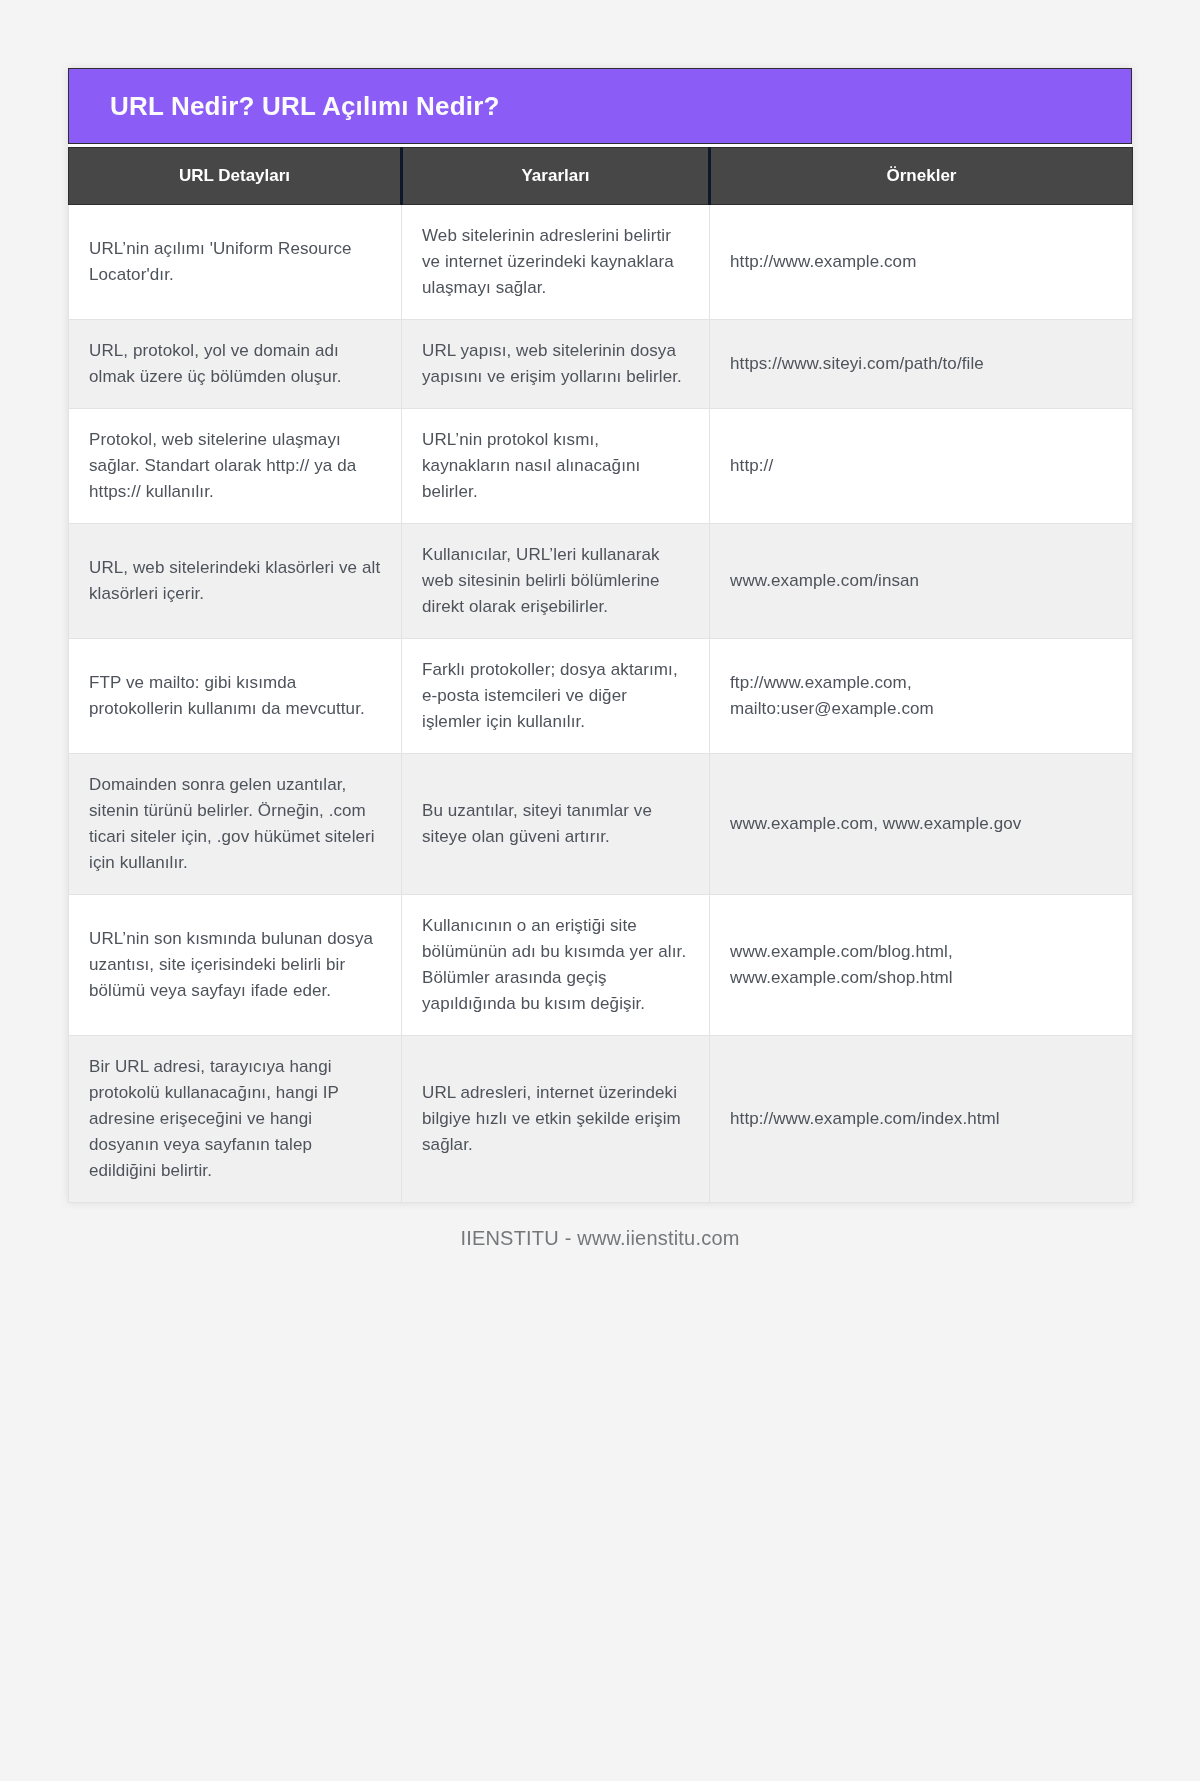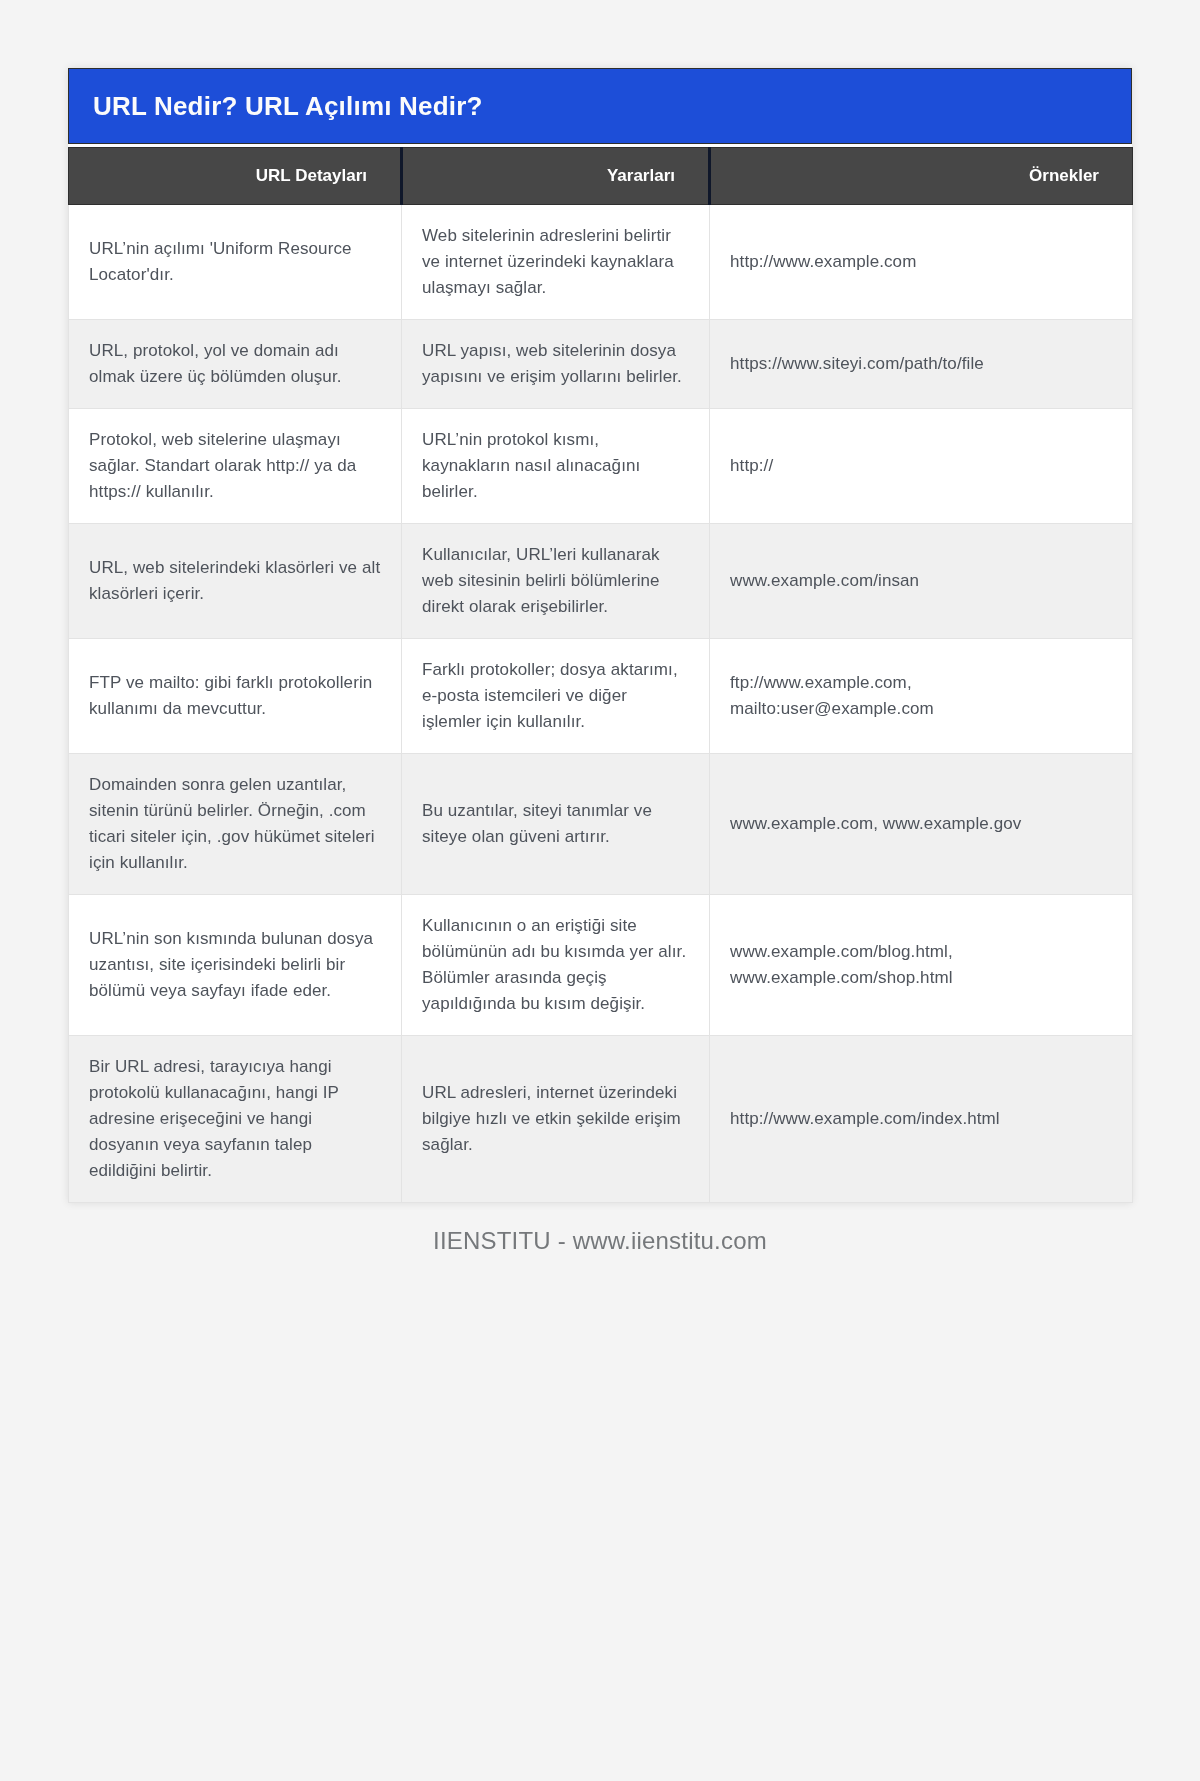--- a/index.html
+++ b/index.html
@@ -16,13 +16,13 @@
     box-shadow: 0 0 8px rgba(0,0,0,0.10);
   }
   .title-bar {
-    background: #1d4ed8;
+    background: #8b5cf6;
     border: 1px solid #2e2e2e;
     color: #fbfbfb;
     font-size: 26px;
     font-weight: bold;
     letter-spacing: 0.2px;
-    padding: 20px 24px;
+    padding: 20px 41px;
     line-height: 34px;
     margin-bottom: 3px;
   }

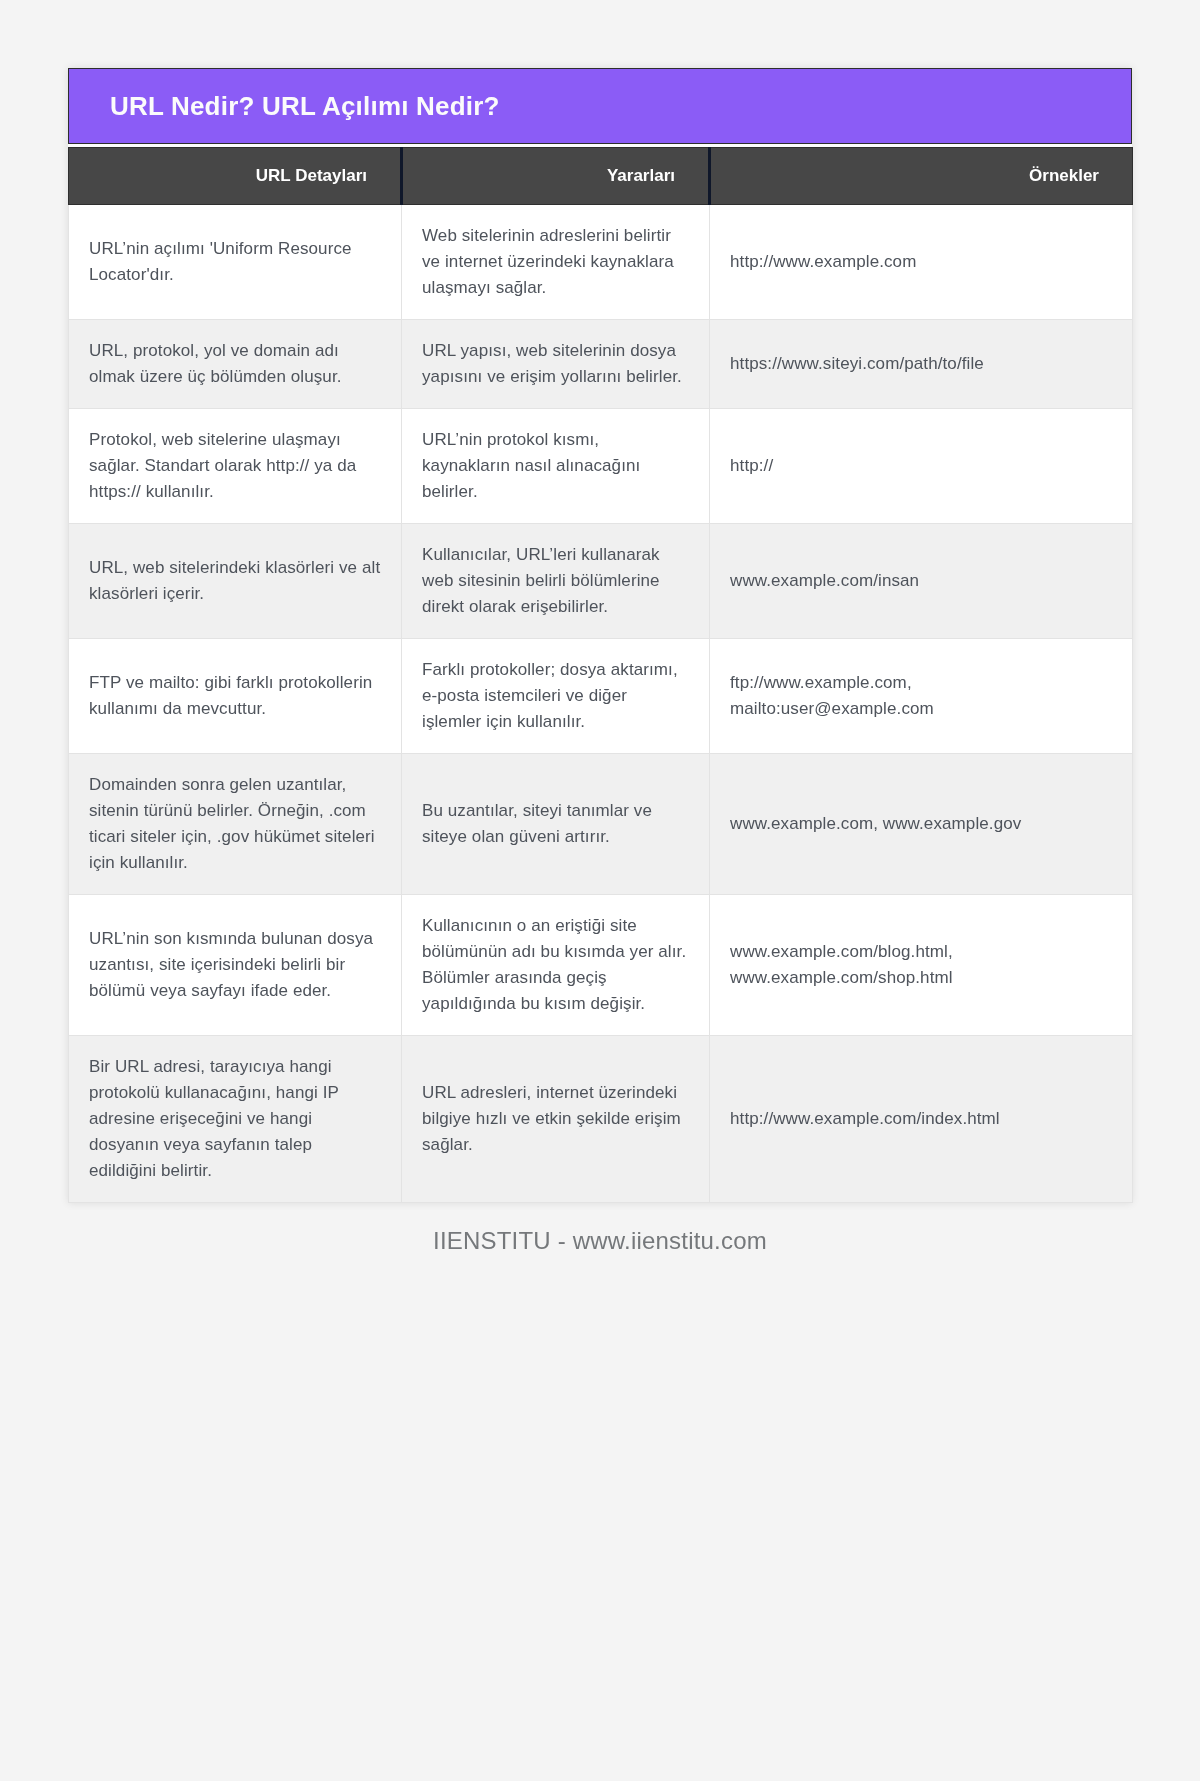--- a/index.html
+++ b/index.html
@@ -41,7 +41,7 @@
     color: #ffffff;
     font-size: 17px;
     font-weight: bold;
-    text-align: right;
+    text-align: center;
     padding: 15px 33px;
     line-height: 26px;
   }

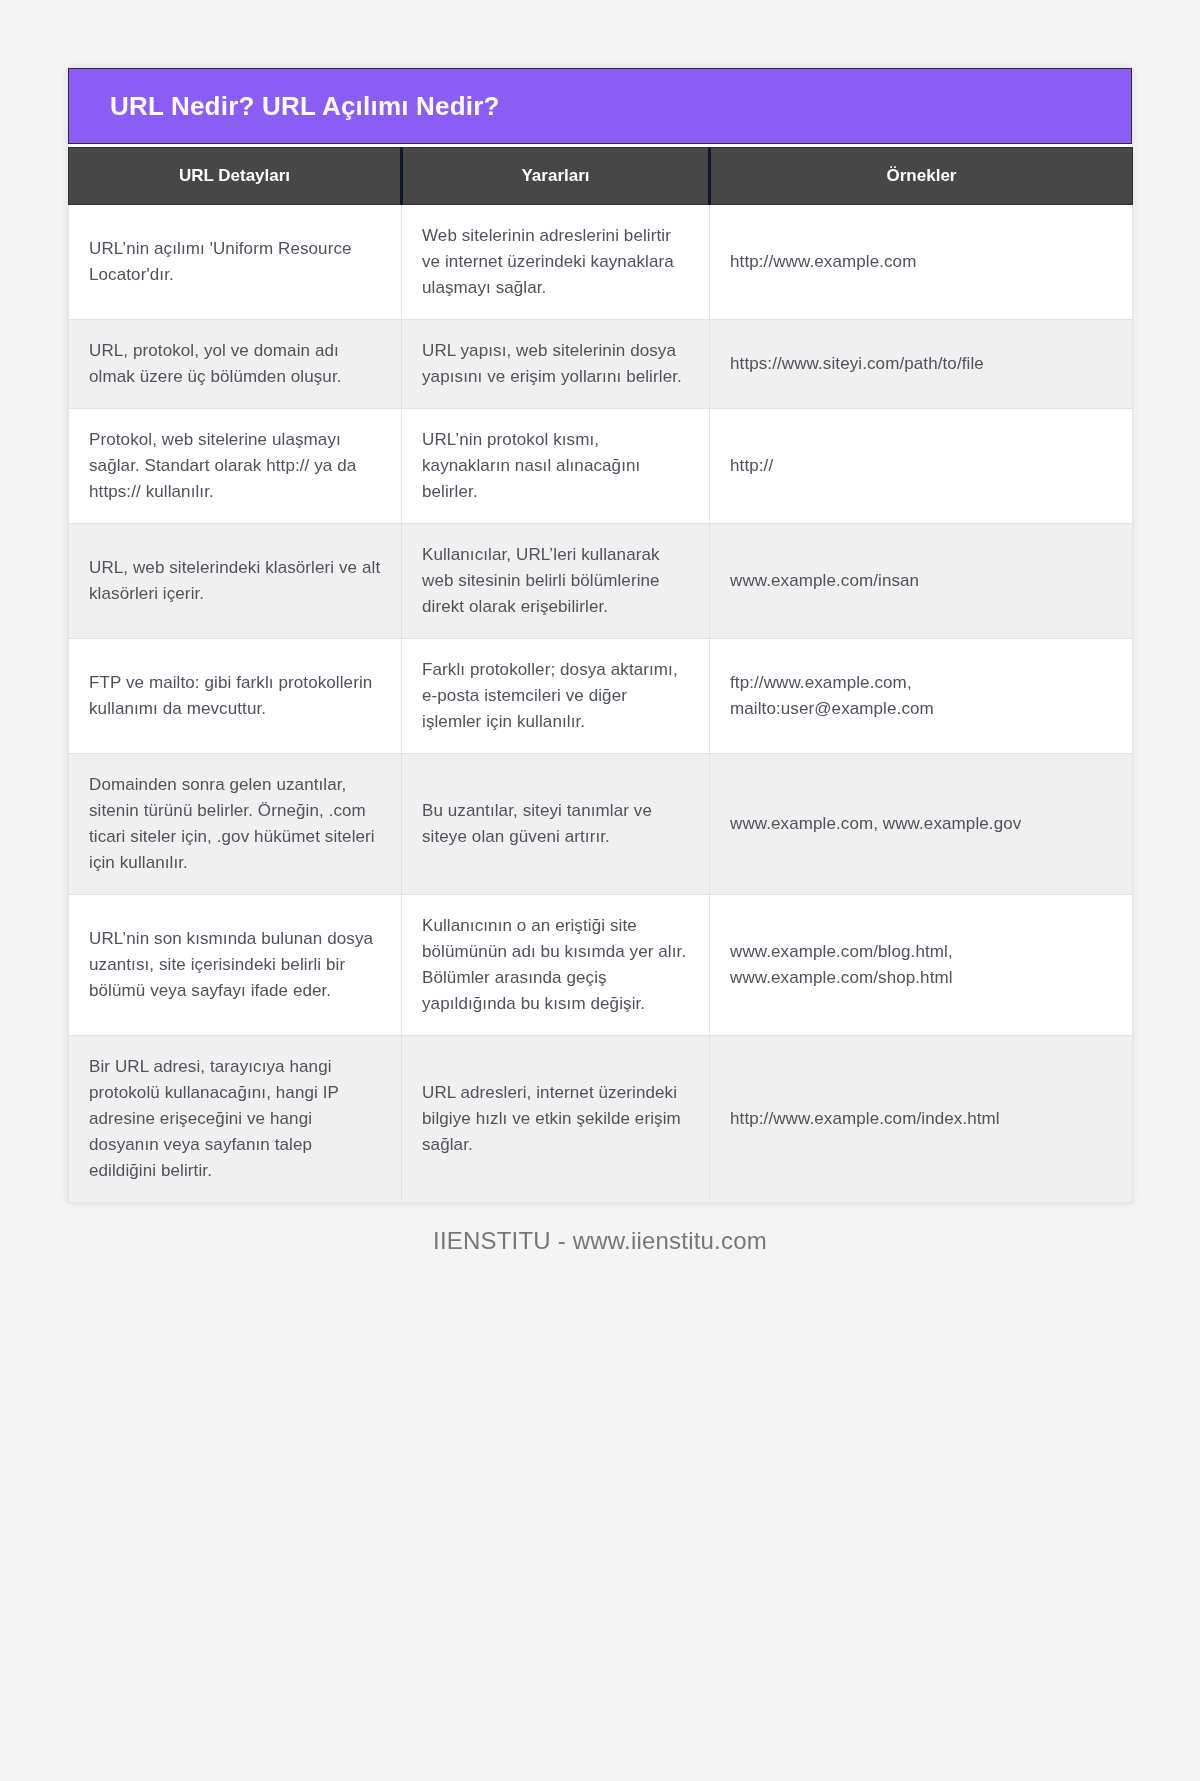--- a/index.html
+++ b/index.html
@@ -115,7 +115,7 @@
 
 
   <tr>
-    <td>FTP ve mailto: gibi farklı protokollerin kullanımı da mevcuttur.</td>
+    <td>FTP ve mailto: gibi kısımda protokollerin kullanımı da mevcuttur.</td>
     <td>Farklı protokoller; dosya aktarımı, e-posta istemcileri ve diğer işlemler için kullanılır.</td>
     <td>ftp://www.example.com, mailto:user@example.com</td>
   </tr>

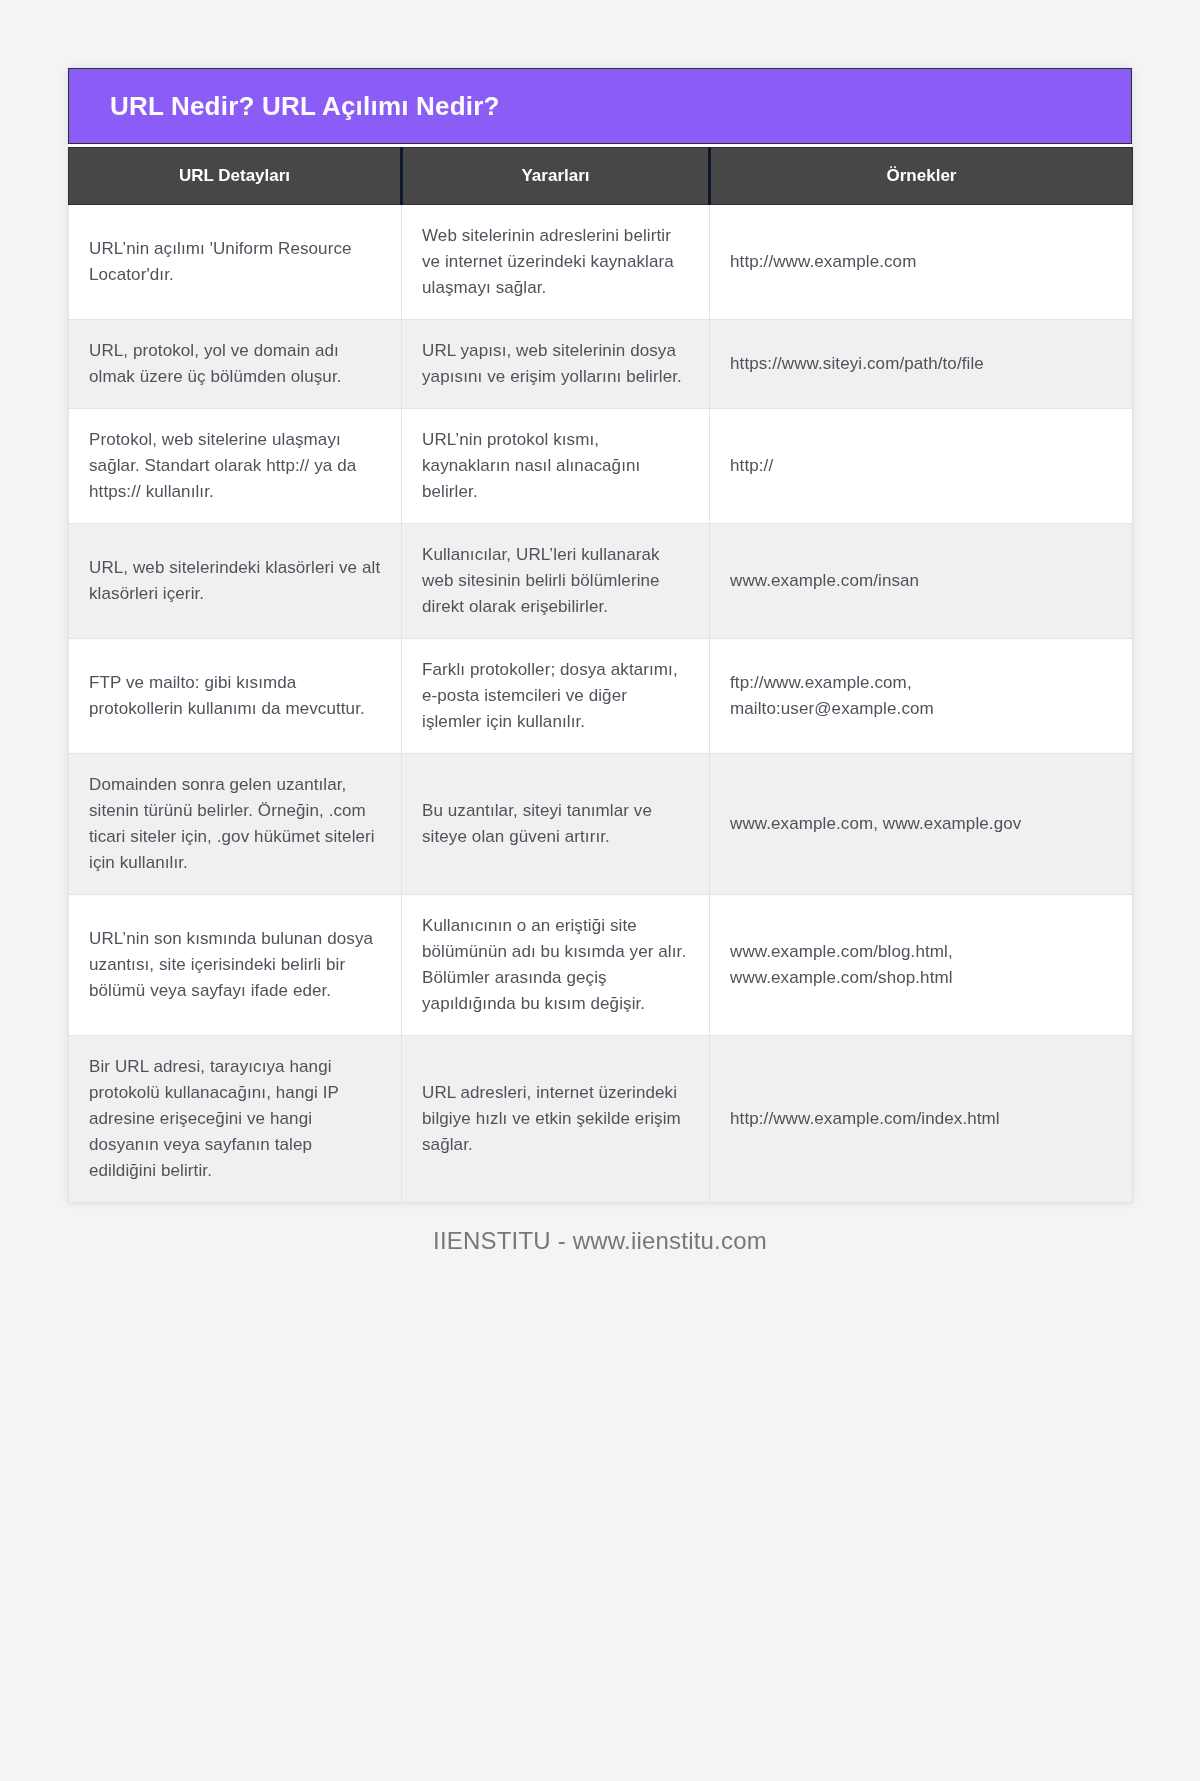--- a/index.html
+++ b/index.html
@@ -63,7 +63,7 @@
   .footer {
     text-align: center;
     margin-top: 24px;
-    font-size: 24px;
+    font-size: 20px;
     color: #75787b;
     letter-spacing: 0.2px;
   }

